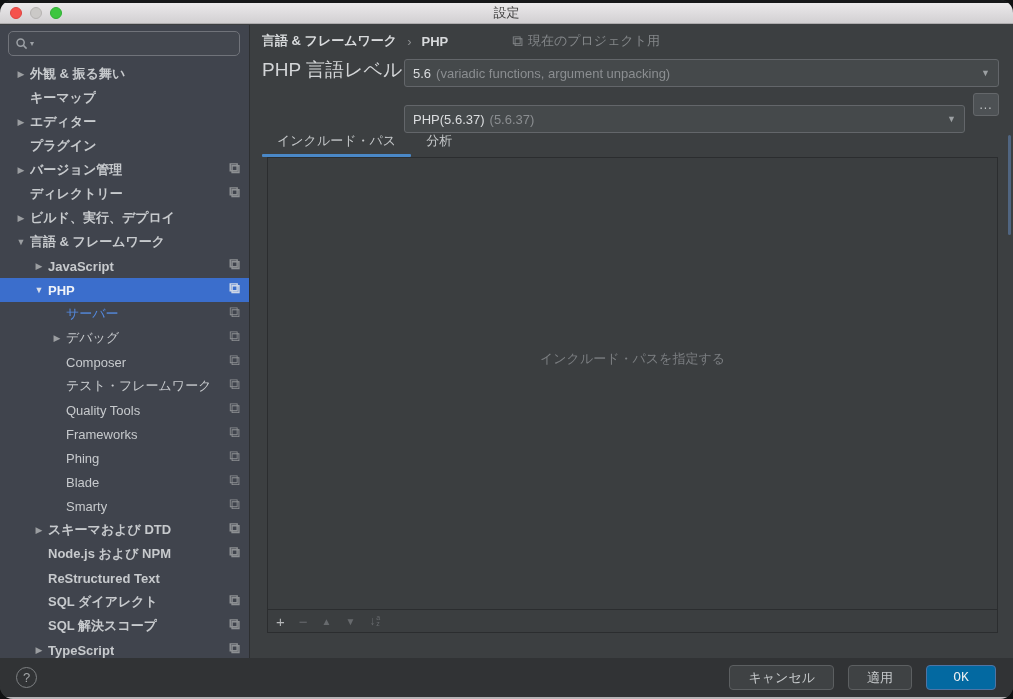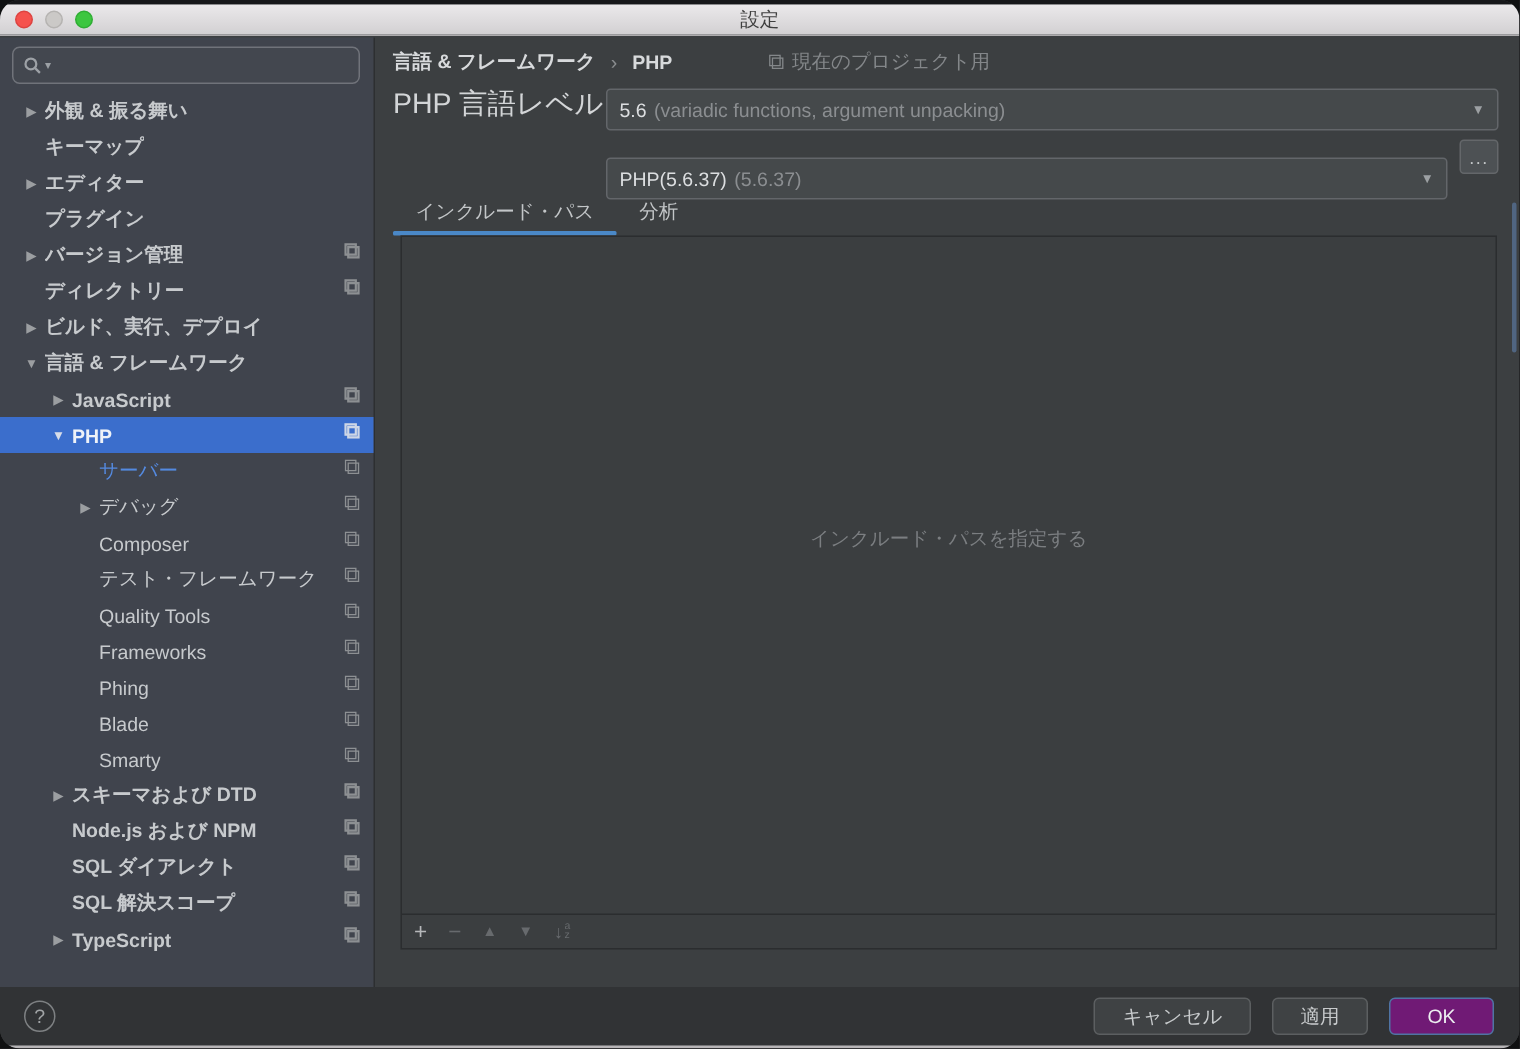--- a/index.html
+++ b/index.html
@@ -220,6 +220,11 @@
     <span class="arrow"></span>
     <span class="label">Node.js および NPM</span>
     <span class="pp">⧉</span>
+  </div>
+          <div class="tree-item lvl2">
+    <span class="arrow"></span>
+    <span class="label">ReStructured Text</span>
+
   </div>
           <div class="tree-item lvl2">
     <span class="arrow"></span>

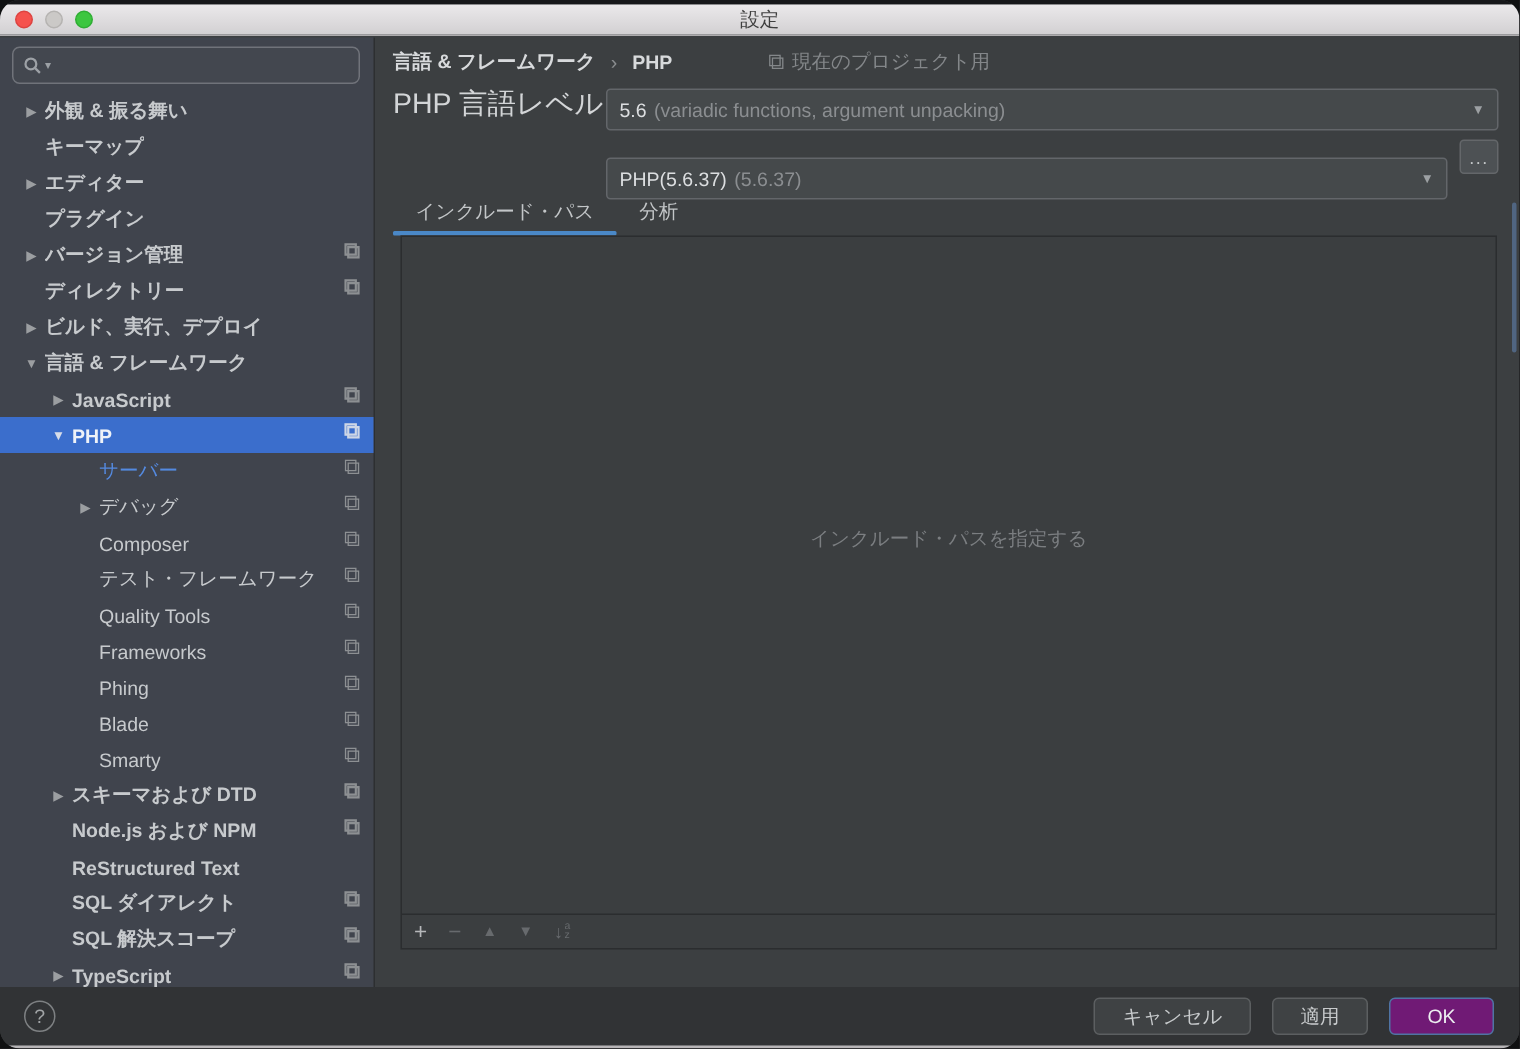--- a/index.html
+++ b/index.html
@@ -84,7 +84,7 @@
     color:#a2a5a7;font-size:13px;display:flex;align-items:center;justify-content:center;}
   .footer-buttons{margin-left:auto;margin-right:17px;display:flex;gap:14px;align-items:center;}
   .btn{height:25px;border-radius:4px;border:1px solid #5c5f61;background:#3f4244;color:#c7cacc;
-    font-size:13px;padding:10px 18px;display:flex;align-items:center;justify-content:center;cursor:default;}
+    font-size:13px;padding:10px 18px;display:flex;align-items:center;justify-content:center;cursor:default;font-family:Liberation Mono, monospace;}
   .btn.primary{background:#701a75;border:1px solid #4f74a4;color:#eceef0;min-width:70px;}
   .bottom-edge{position:absolute;left:0;bottom:0;width:100%;height:2px;background:#b7b5b7;}
 </style>

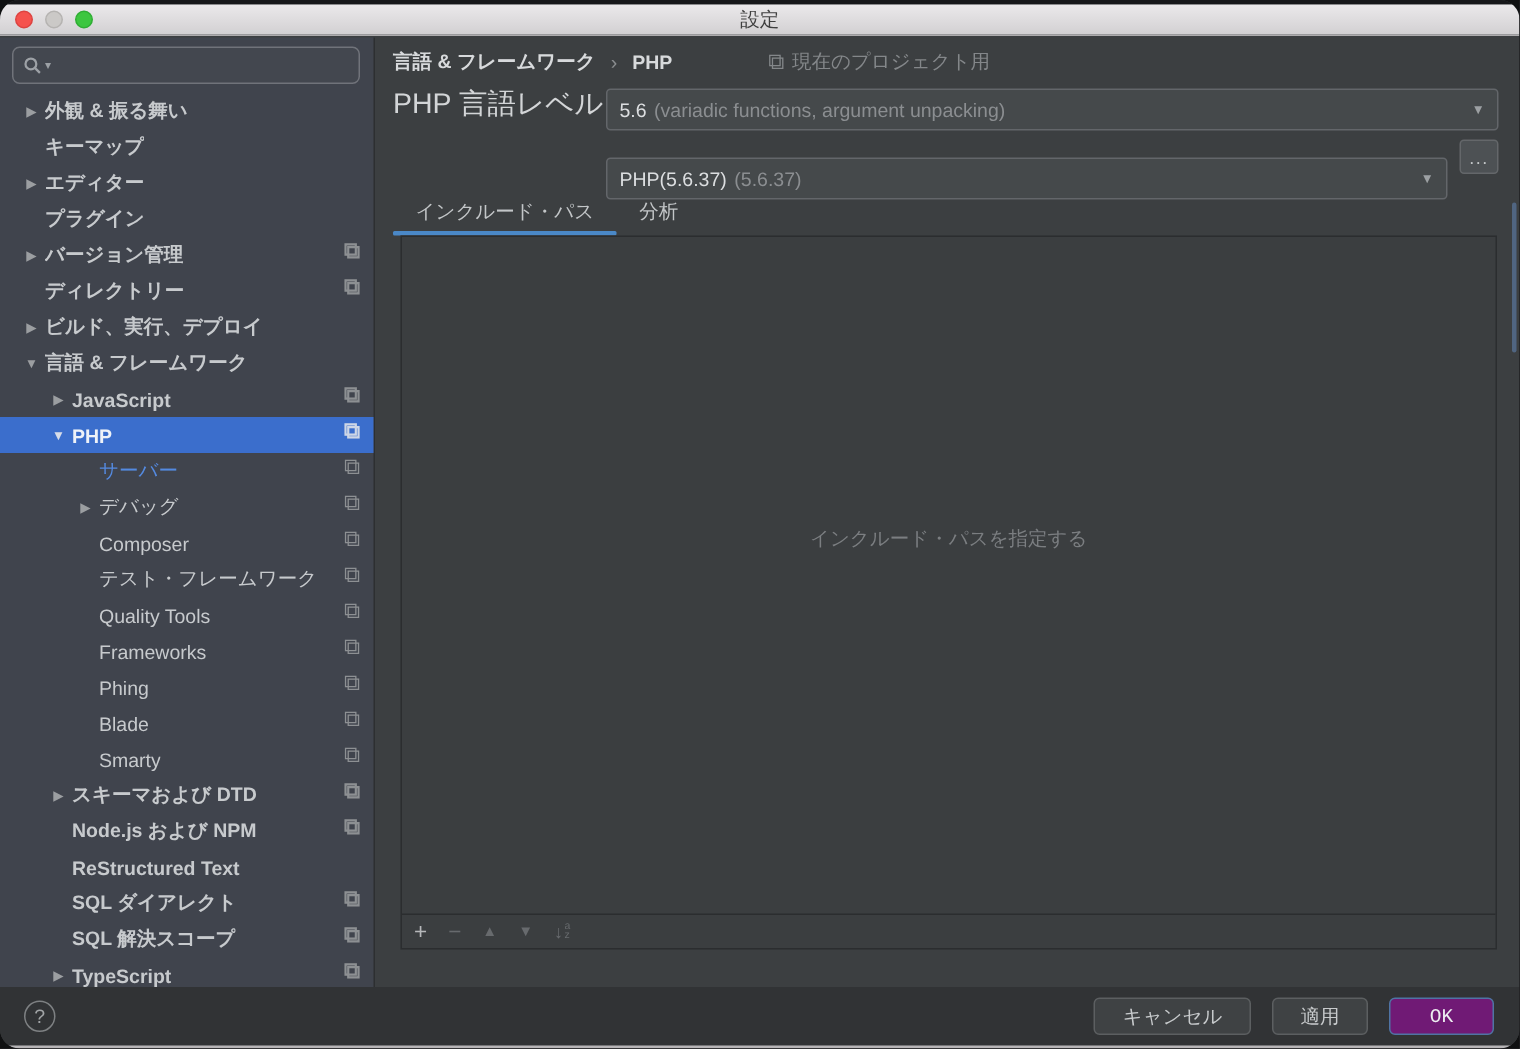--- a/index.html
+++ b/index.html
@@ -85,7 +85,7 @@
   .footer-buttons{margin-left:auto;margin-right:17px;display:flex;gap:14px;align-items:center;}
   .btn{height:25px;border-radius:4px;border:1px solid #5c5f61;background:#3f4244;color:#c7cacc;
     font-size:13px;padding:10px 18px;display:flex;align-items:center;justify-content:center;cursor:default;font-family:Liberation Mono, monospace;}
-  .btn.primary{background:#701a75;border:1px solid #4f74a4;color:#eceef0;min-width:70px;}
+  .btn.primary{background:#0369a1;border:1px solid #4f74a4;color:#eceef0;min-width:70px;}
   .bottom-edge{position:absolute;left:0;bottom:0;width:100%;height:2px;background:#b7b5b7;}
 </style>
 </head>

